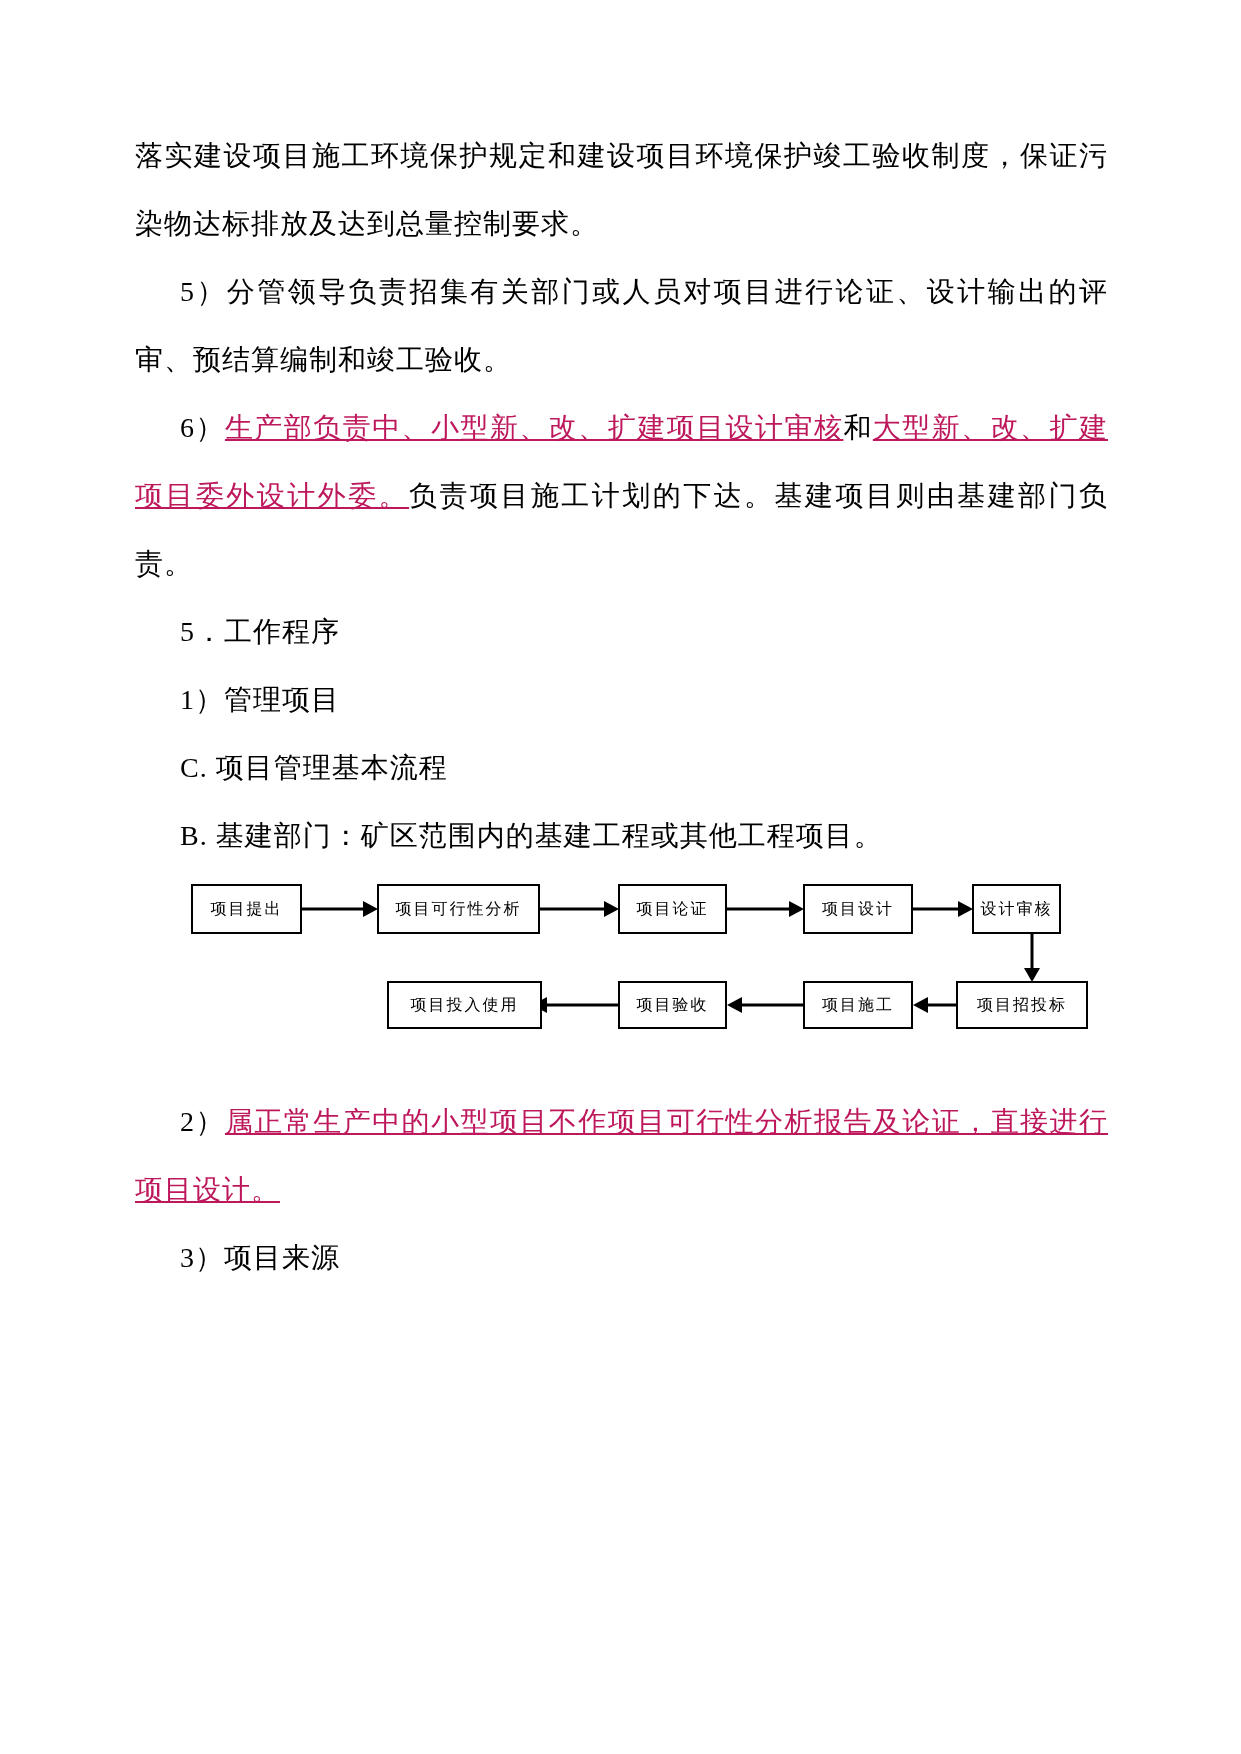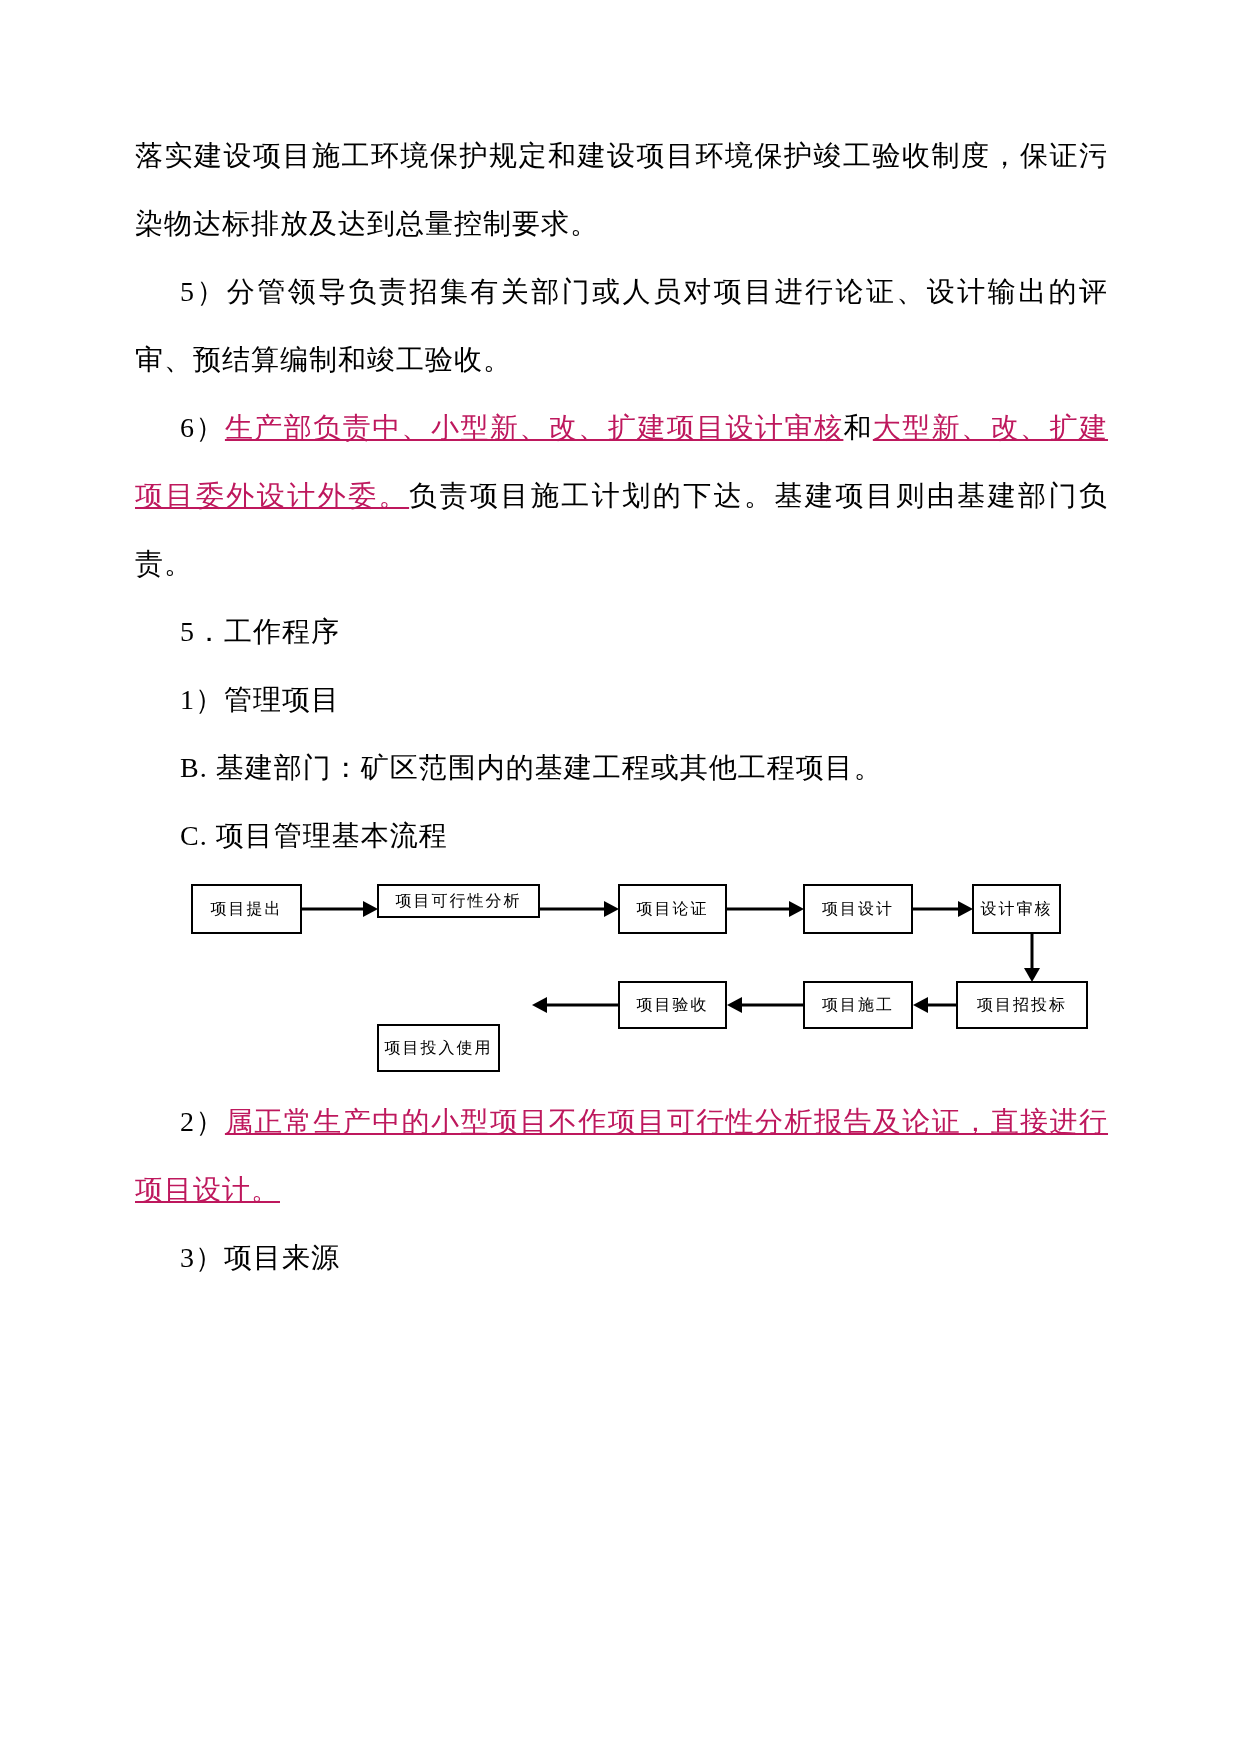--- a/index.html
+++ b/index.html
@@ -72,9 +72,9 @@
   <p class="para indent"><span class="run-black">1）管理项目</span></p>
 
 
+  <p class="para indent"><span class="run-black">C. 项目管理基本流程</span></p>
+
   <p class="para indent"><span class="run-black">B. 基建部门：矿区范围内的基建工程或其他工程项目。</span></p>
-
-  <p class="para indent"><span class="run-black">C. 项目管理基本流程</span></p>
 
   <div class="flowchart">
     <svg class="arrows" viewBox="0 0 975 150" xmlns="http://www.w3.org/2000/svg">

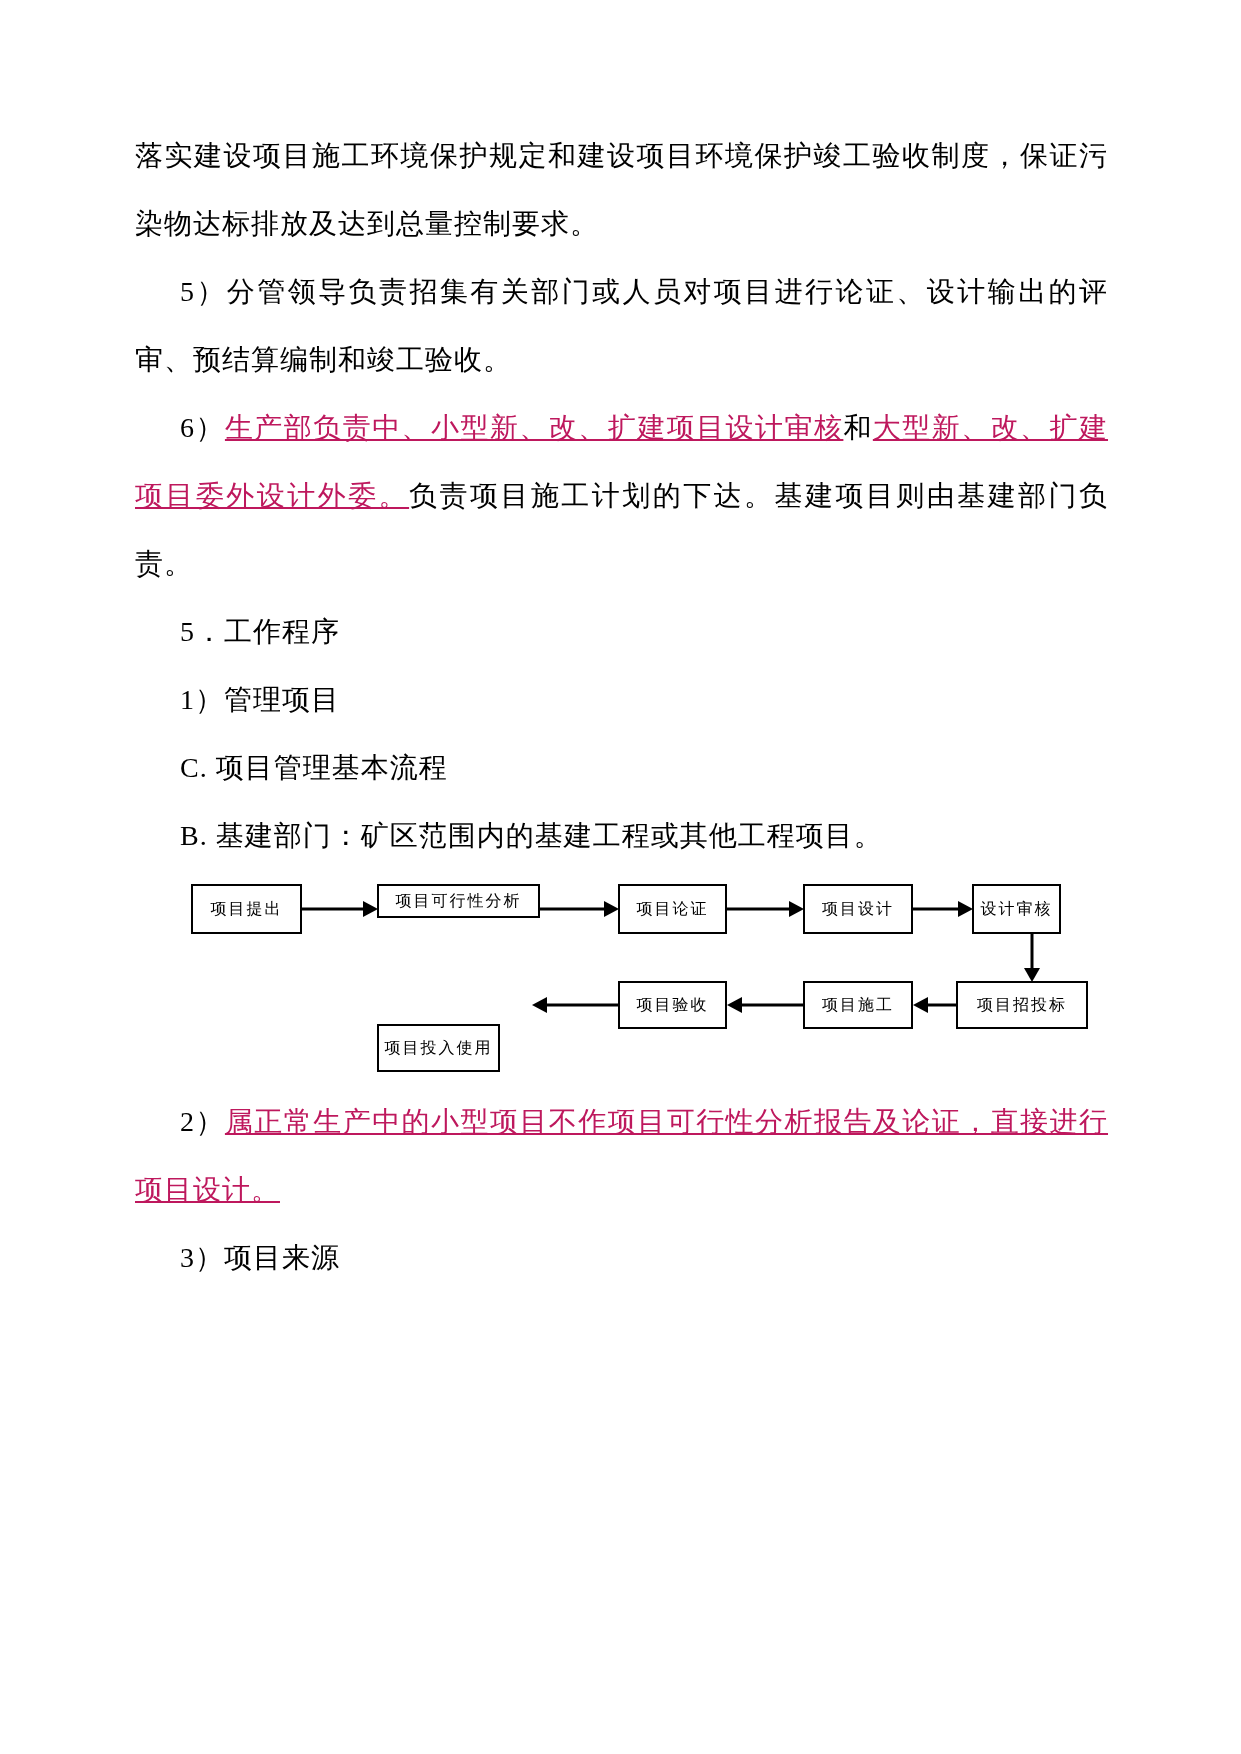--- a/index.html
+++ b/index.html
@@ -115,7 +115,7 @@
     <div class="fbox" style="left:56px;top:0;width:111px;height:50px;">
         <span>项目提出</span>
       </div>
-    <div class="fbox" style="left:242px;top:0;width:163px;height:34px;">
+    <div class="fbox" style="left:242px;top:0;width:163px;height:50px;">
         <span>项目可行性分析</span>
       </div>
     <div class="fbox" style="left:483px;top:0;width:109px;height:50px;">

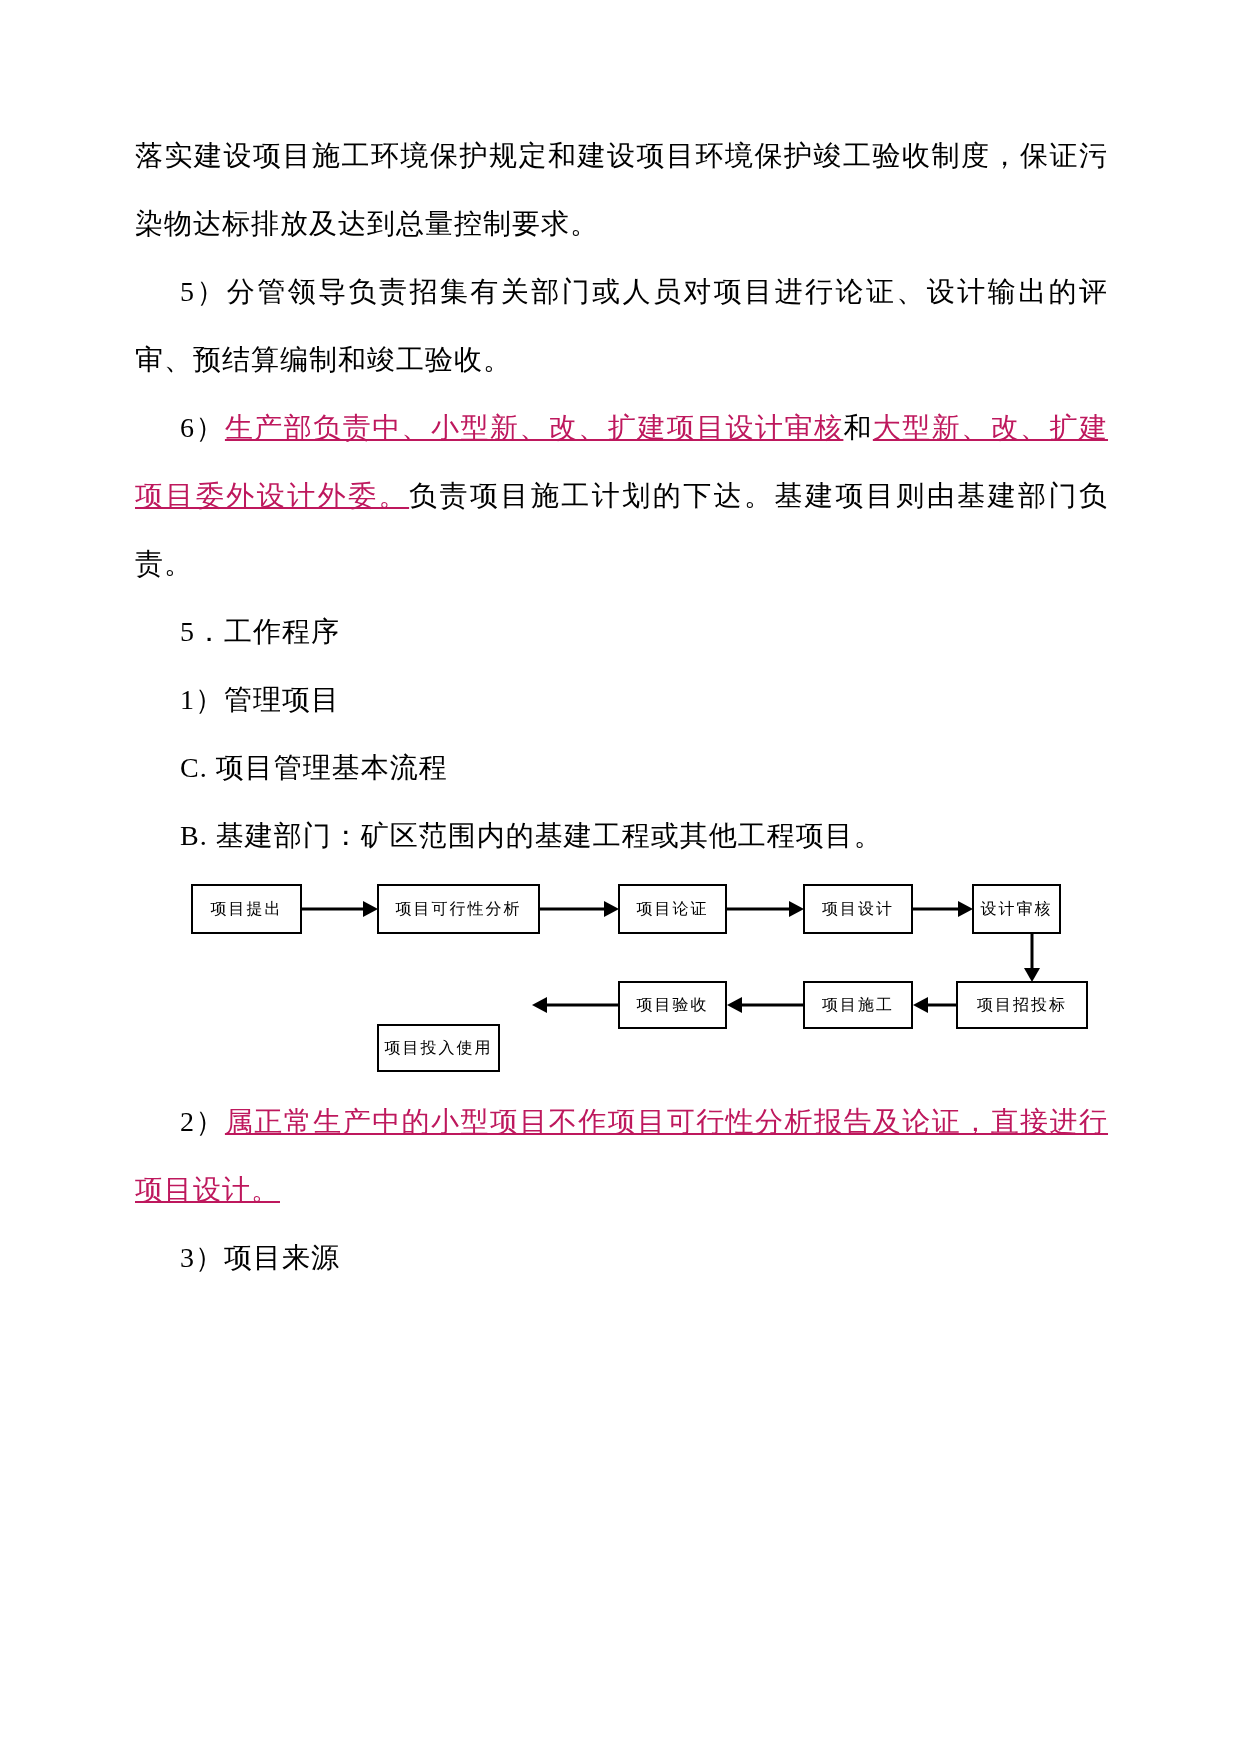--- a/index.html
+++ b/index.html
@@ -128,7 +128,7 @@
         <span>设计审核</span>
       </div>
 
-    <div class="fbox" style="left:242px;top:97px;width:123px;height:48px;margin-top:43px;">
+    <div class="fbox" style="left:252px;top:97px;width:155px;height:48px;">
         <span>项目投入使用</span>
       </div>
     <div class="fbox" style="left:483px;top:97px;width:109px;height:48px;">

